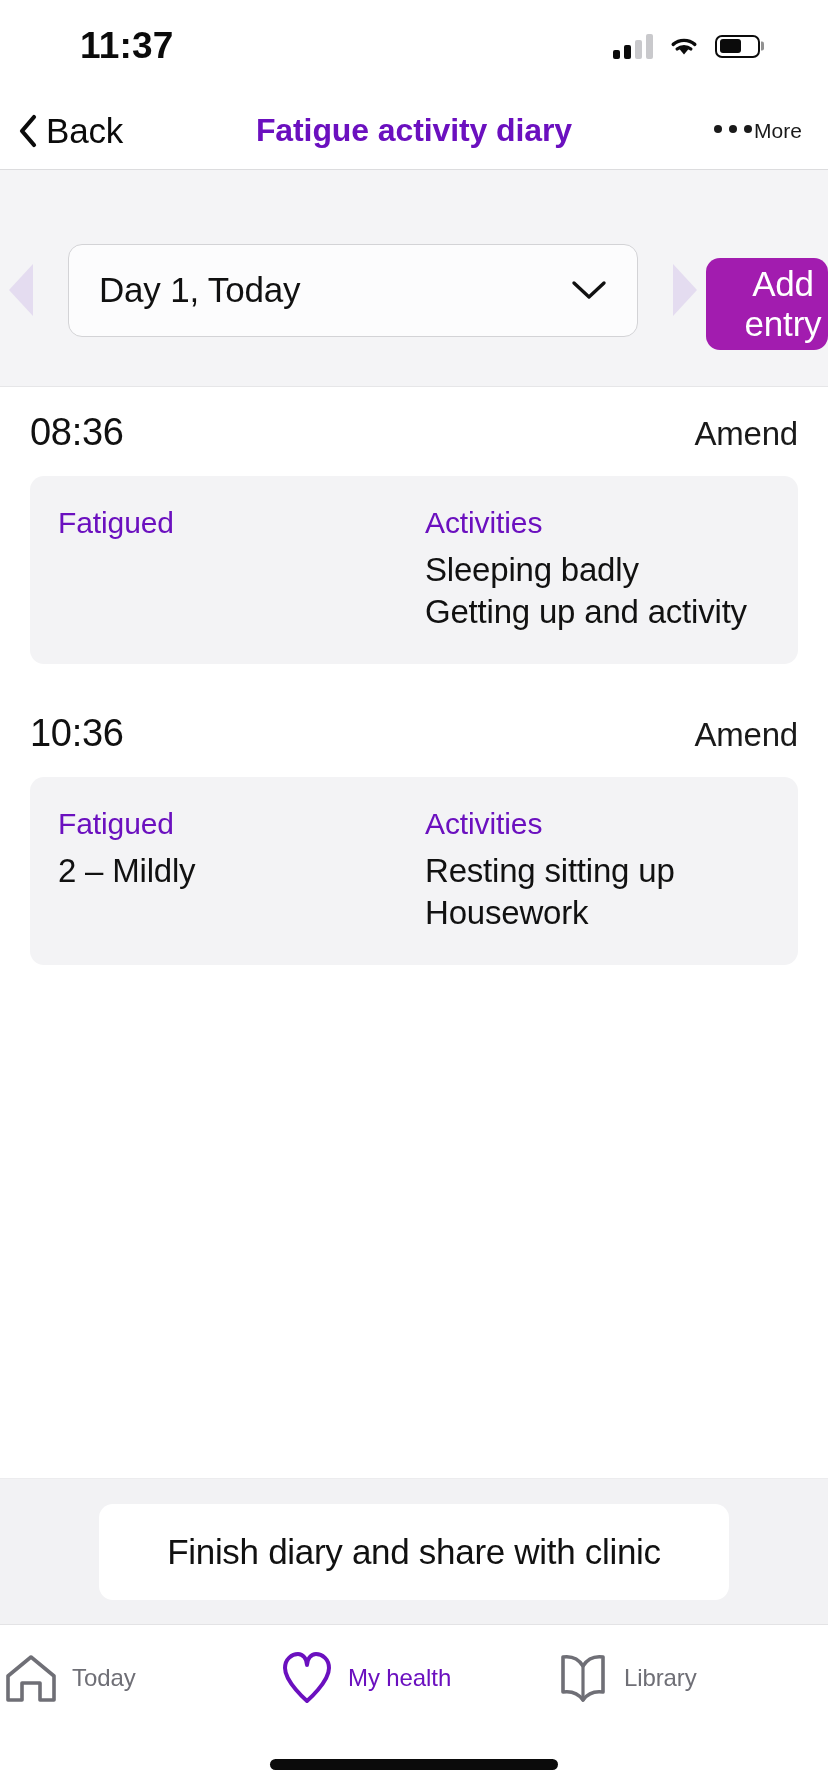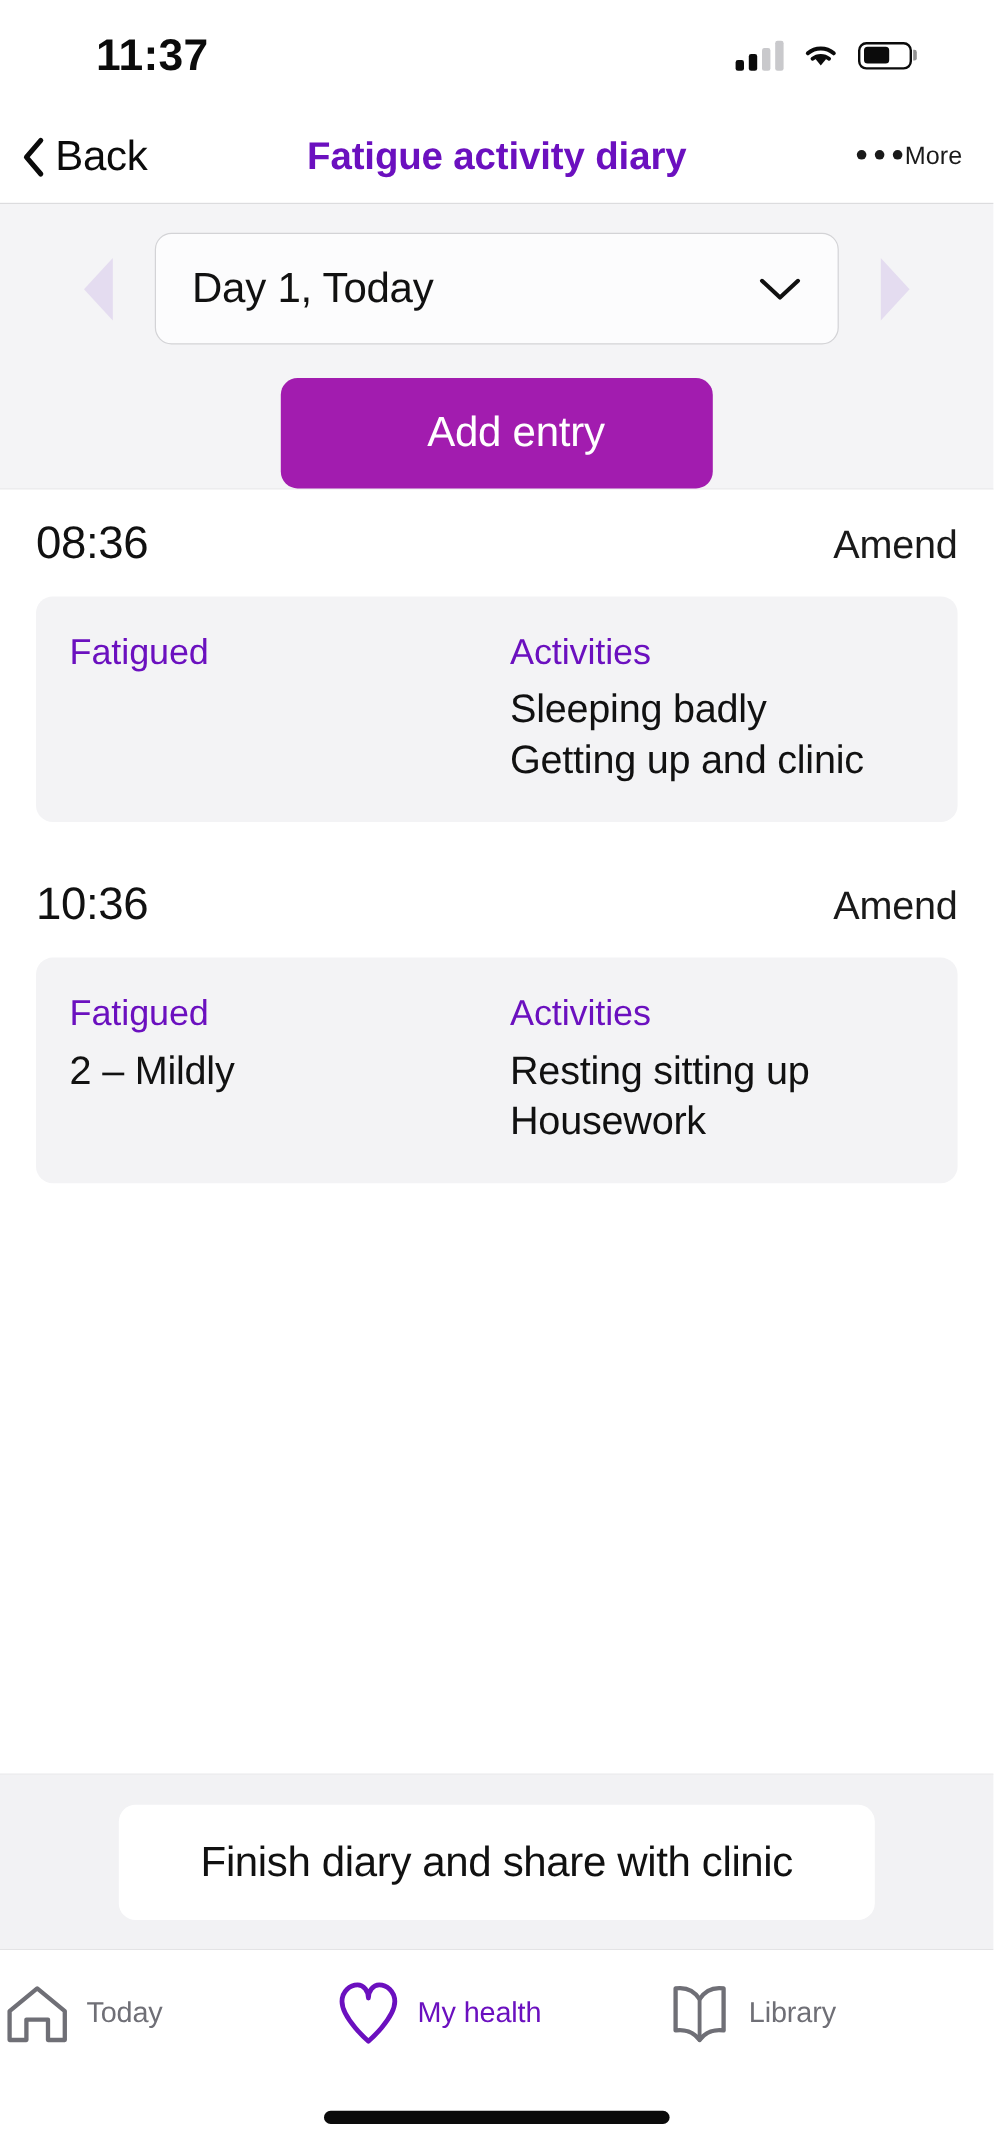--- a/index.html
+++ b/index.html
@@ -95,7 +95,7 @@
     flex:0 0 217px;
     background:#f4f4f6;
     padding:24px 0 0 0;
-    display:flex; flex-direction:column; align-items:center;
+    display:flex; flex-direction:row; align-items:center;
     border-bottom:1px solid #e6e6e8;
   }
   .selector-row {

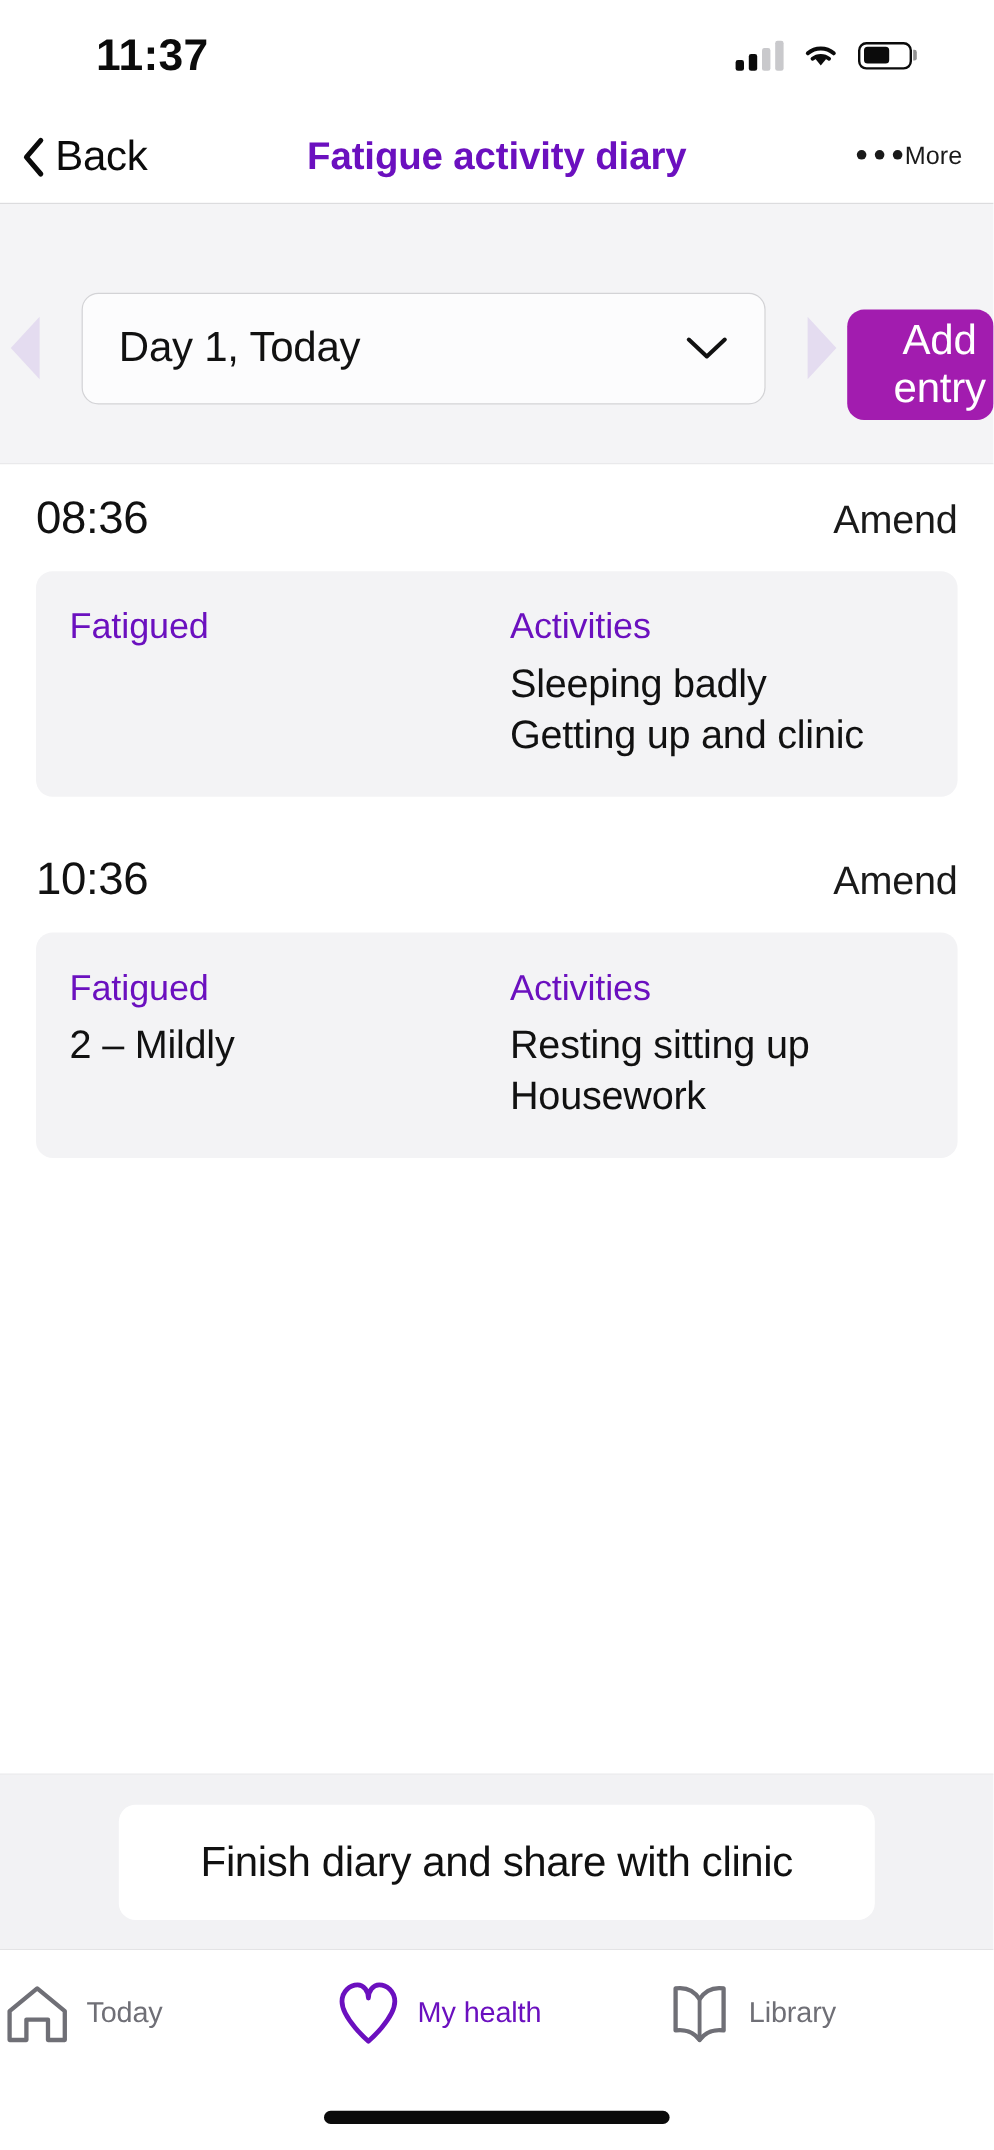--- a/index.html
+++ b/index.html
@@ -296,7 +296,7 @@
         <div class="entry-col right">
           <div class="col-title">Activities</div>
           <div class="col-value">Sleeping badly</div>
-          <div class="col-value">Getting up and clinic</div>
+          <div class="col-value">Getting up and activity</div>
         </div>
       </div>
     </div>

